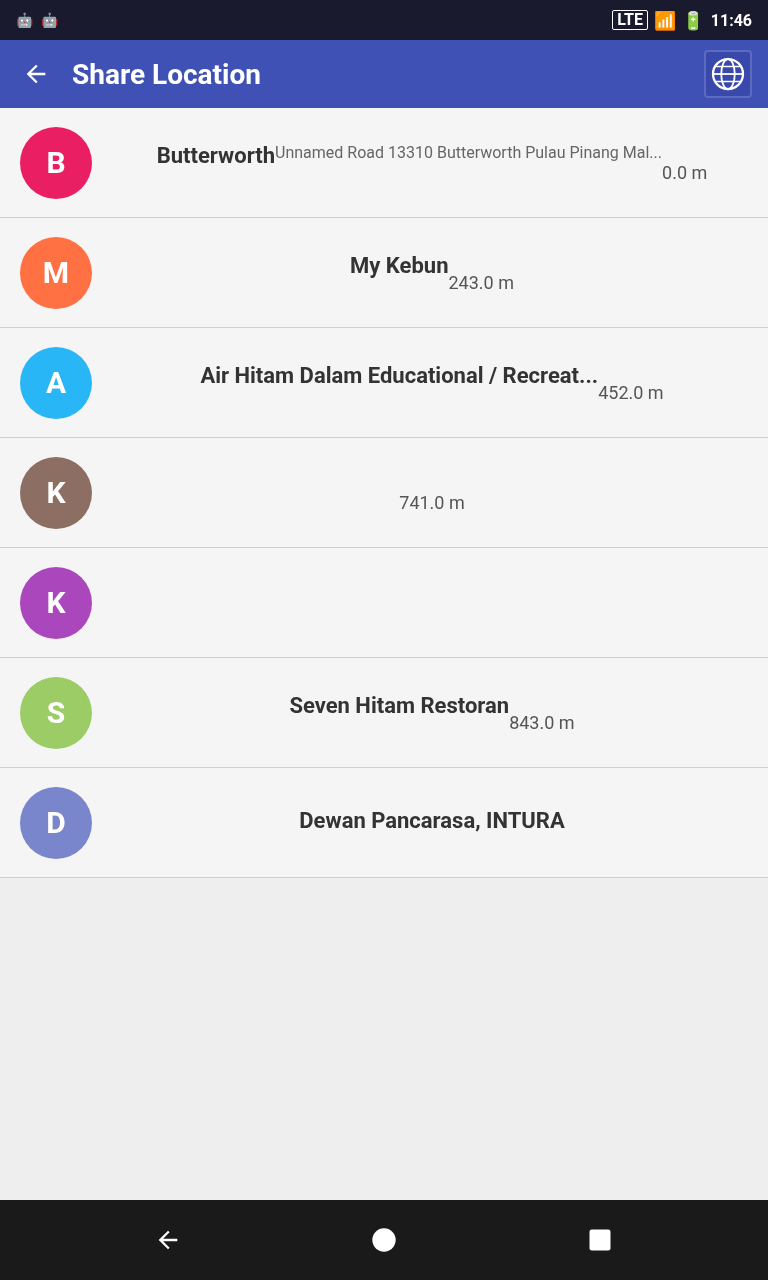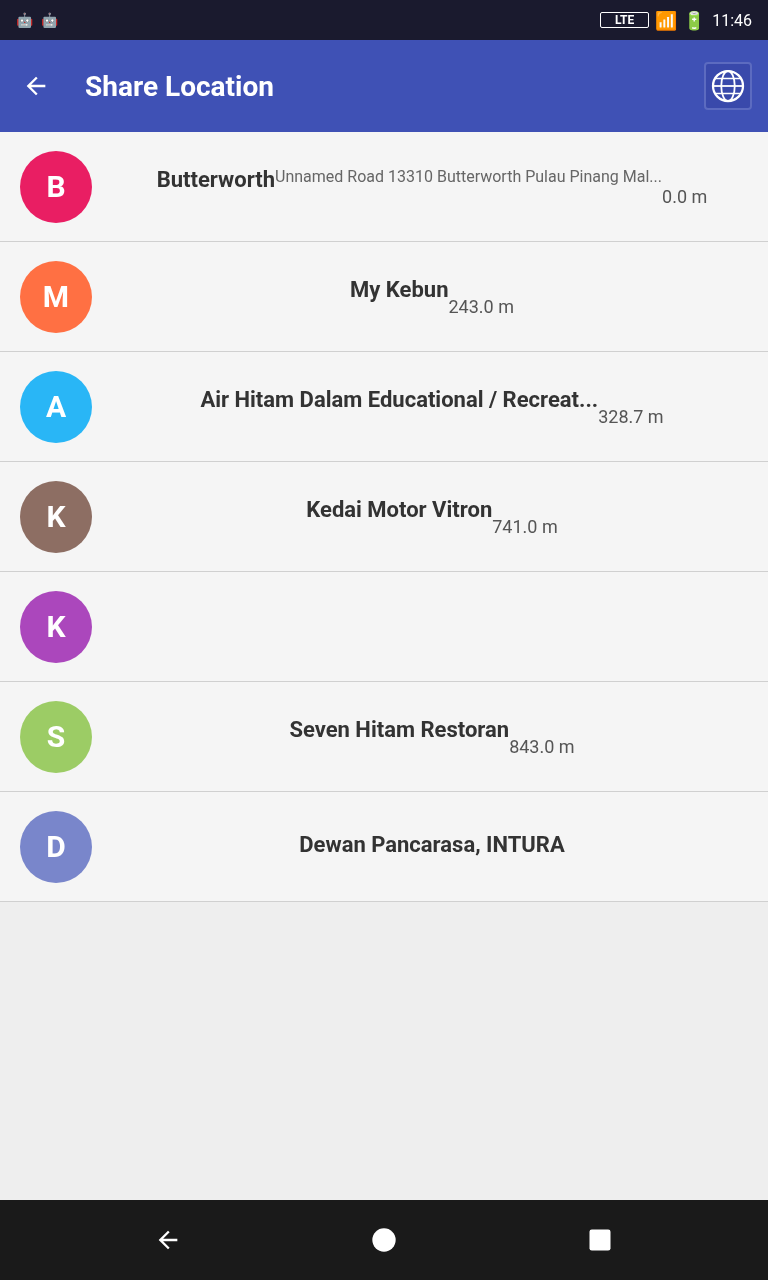--- a/index.html
+++ b/index.html
@@ -42,11 +42,11 @@
       font-weight: bold;
     }
     .lte-badge {
-      font-size: 12px;
+      font-size: 16px;
       font-weight: bold;
       color: white;
       border: 1.5px solid white;
-      padding: 1px 14px;
+      padding: 1px 4px;
       border-radius: 2px;
       line-height: 1;
     }

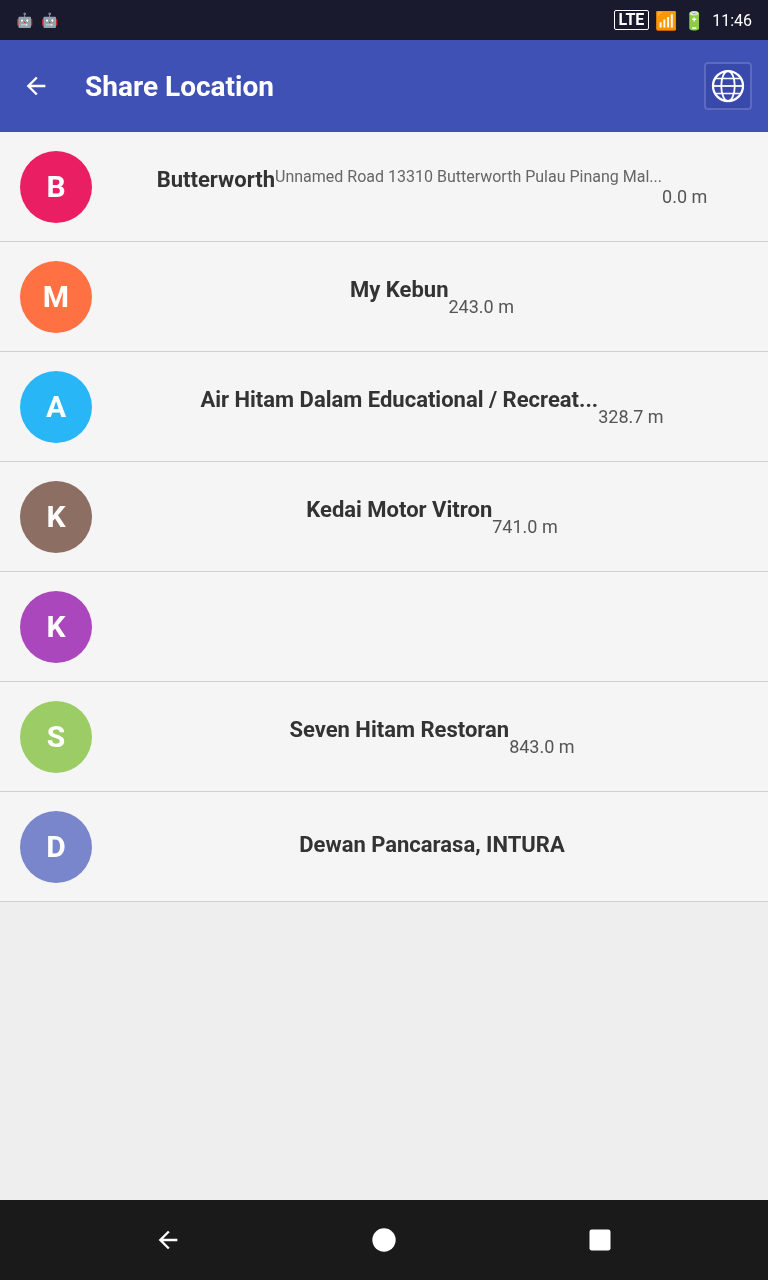--- a/index.html
+++ b/index.html
@@ -182,7 +182,7 @@
     <span class="lte-badge">LTE</span>
     <span style="font-size:18px;">📶</span>
     <span style="font-size:18px;">🔋</span>
-    <span style="font-size:16px; font-weight:normal;">11:46</span>
+    <span style="font-size:16px; font-weight:bold;">11:46</span>
   </div>
 </div>
 

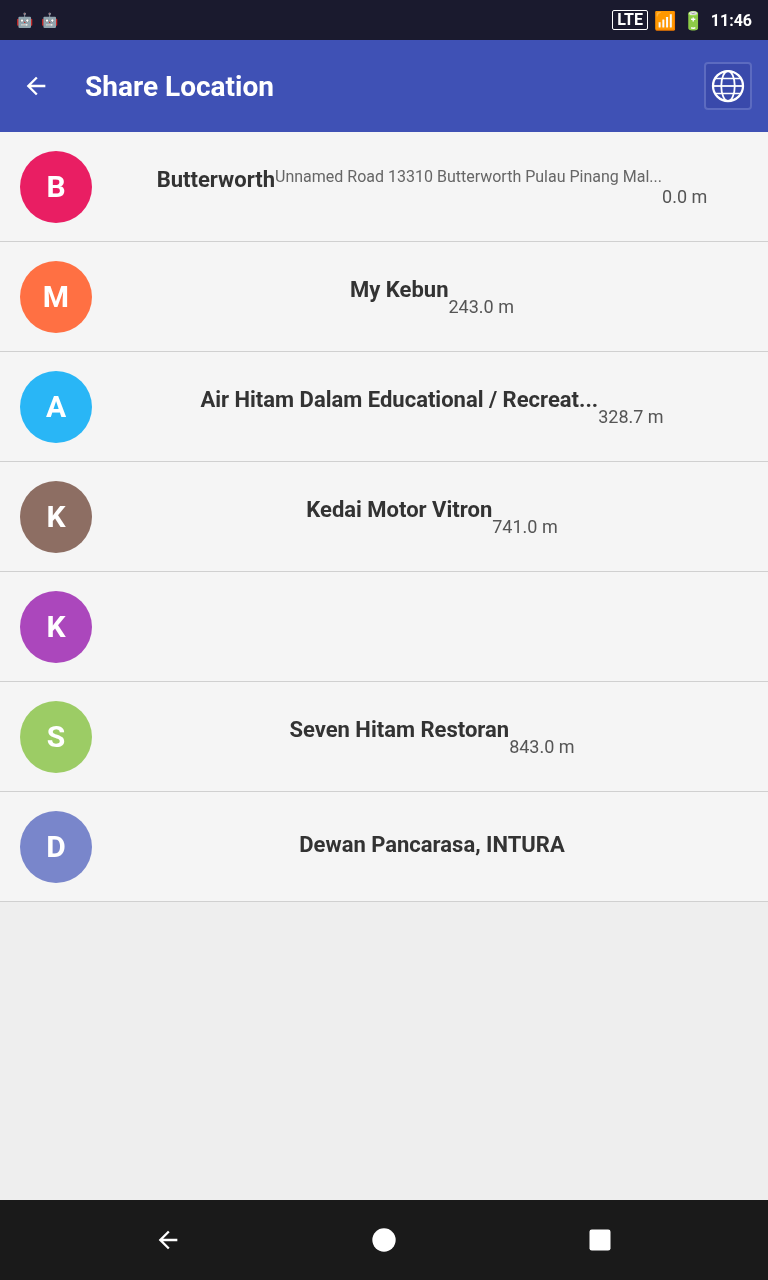--- a/index.html
+++ b/index.html
@@ -54,11 +54,11 @@
     
     .app-bar {
       background: #3f51b5;
-      height: 92px;
+      height: 68px;
       display: flex;
       align-items: center;
       padding: 0 16px;
-      gap: 29px;
+      gap: 16px;
     }
     .app-bar-back {
       color: white;

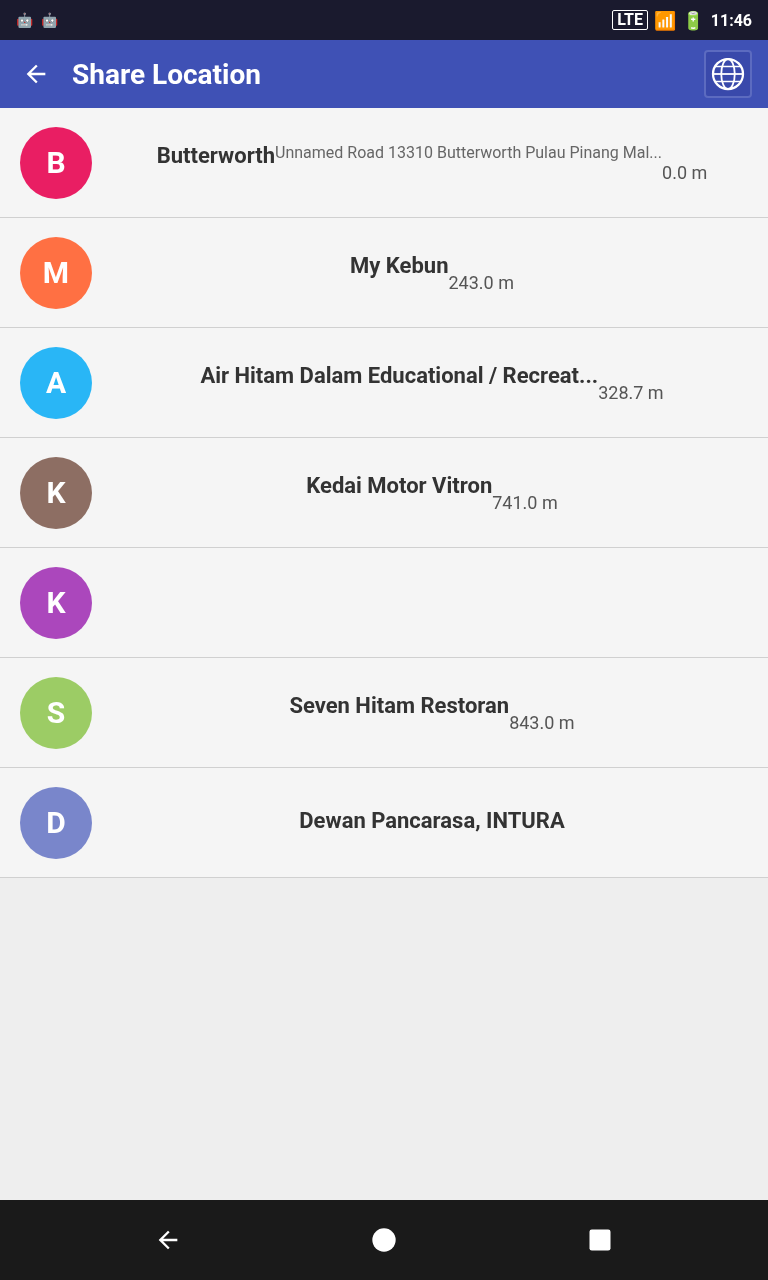--- a/index.html
+++ b/index.html
@@ -231,7 +231,7 @@
         <div class="item-name">Air Hitam Dalam Educational / Recreat...</div>
 
         <div class="item-bottom-row">
-          <div class="item-distance">328.7 m</div>
+          <div class="item-distance">452.0 m</div>
         </div>
       </div>
     </div>

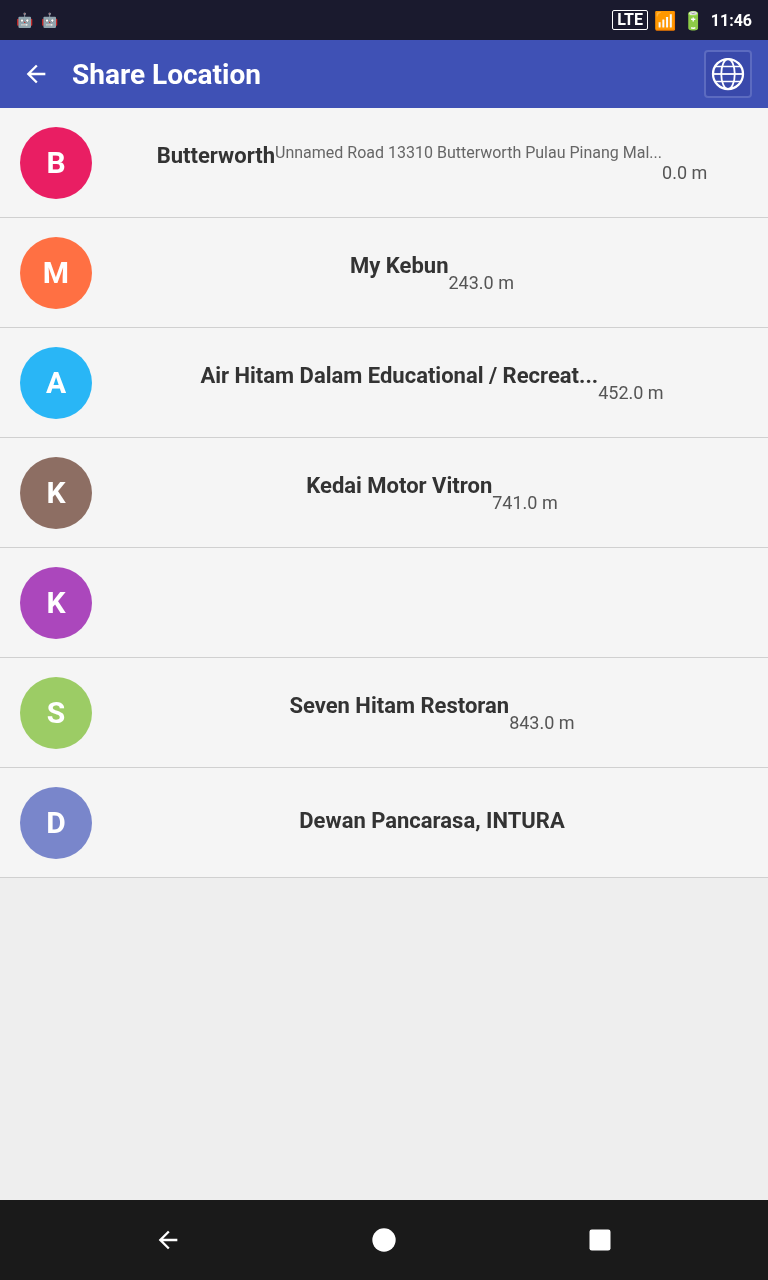--- a/index.html
+++ b/index.html
@@ -238,7 +238,6 @@
     <div class="list-item">
       <div class="avatar" style="background-color: #8d6e63;">K</div>
       <div class="item-content">
-        <div class="item-name">Kedai Motor Vitron</div>
 
         <div class="item-bottom-row">
           <div class="item-distance">741.0 m</div>

